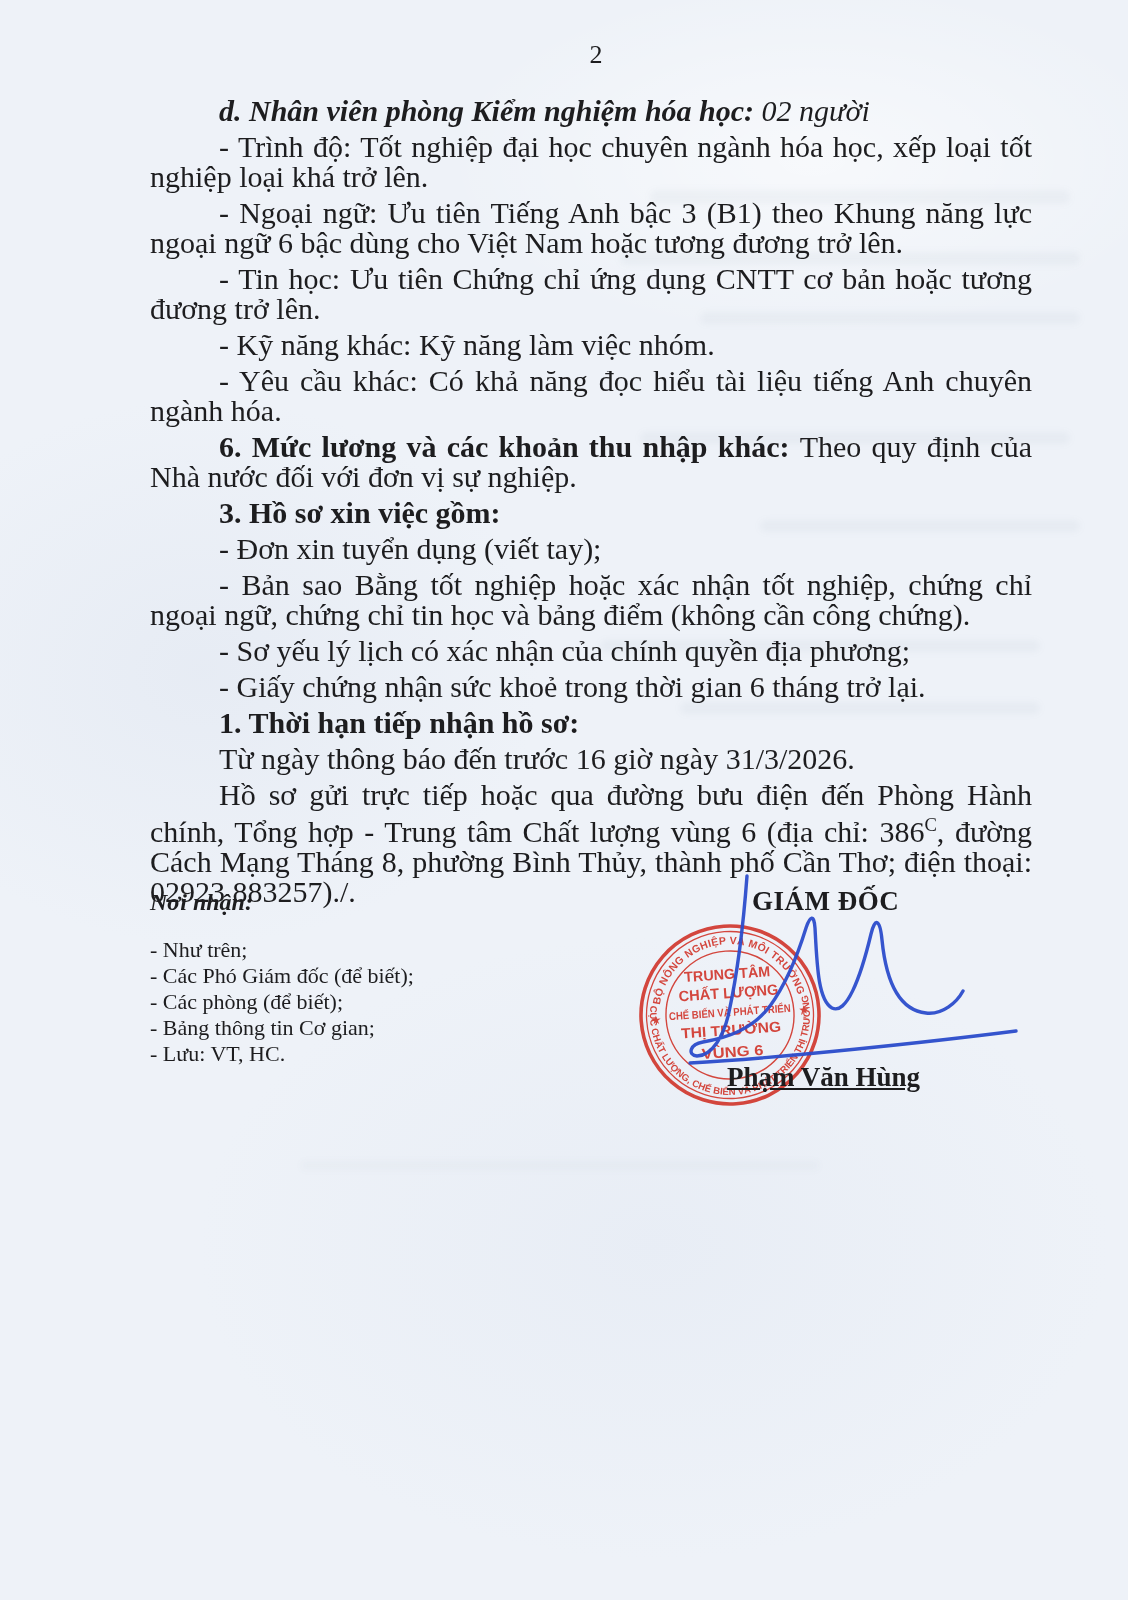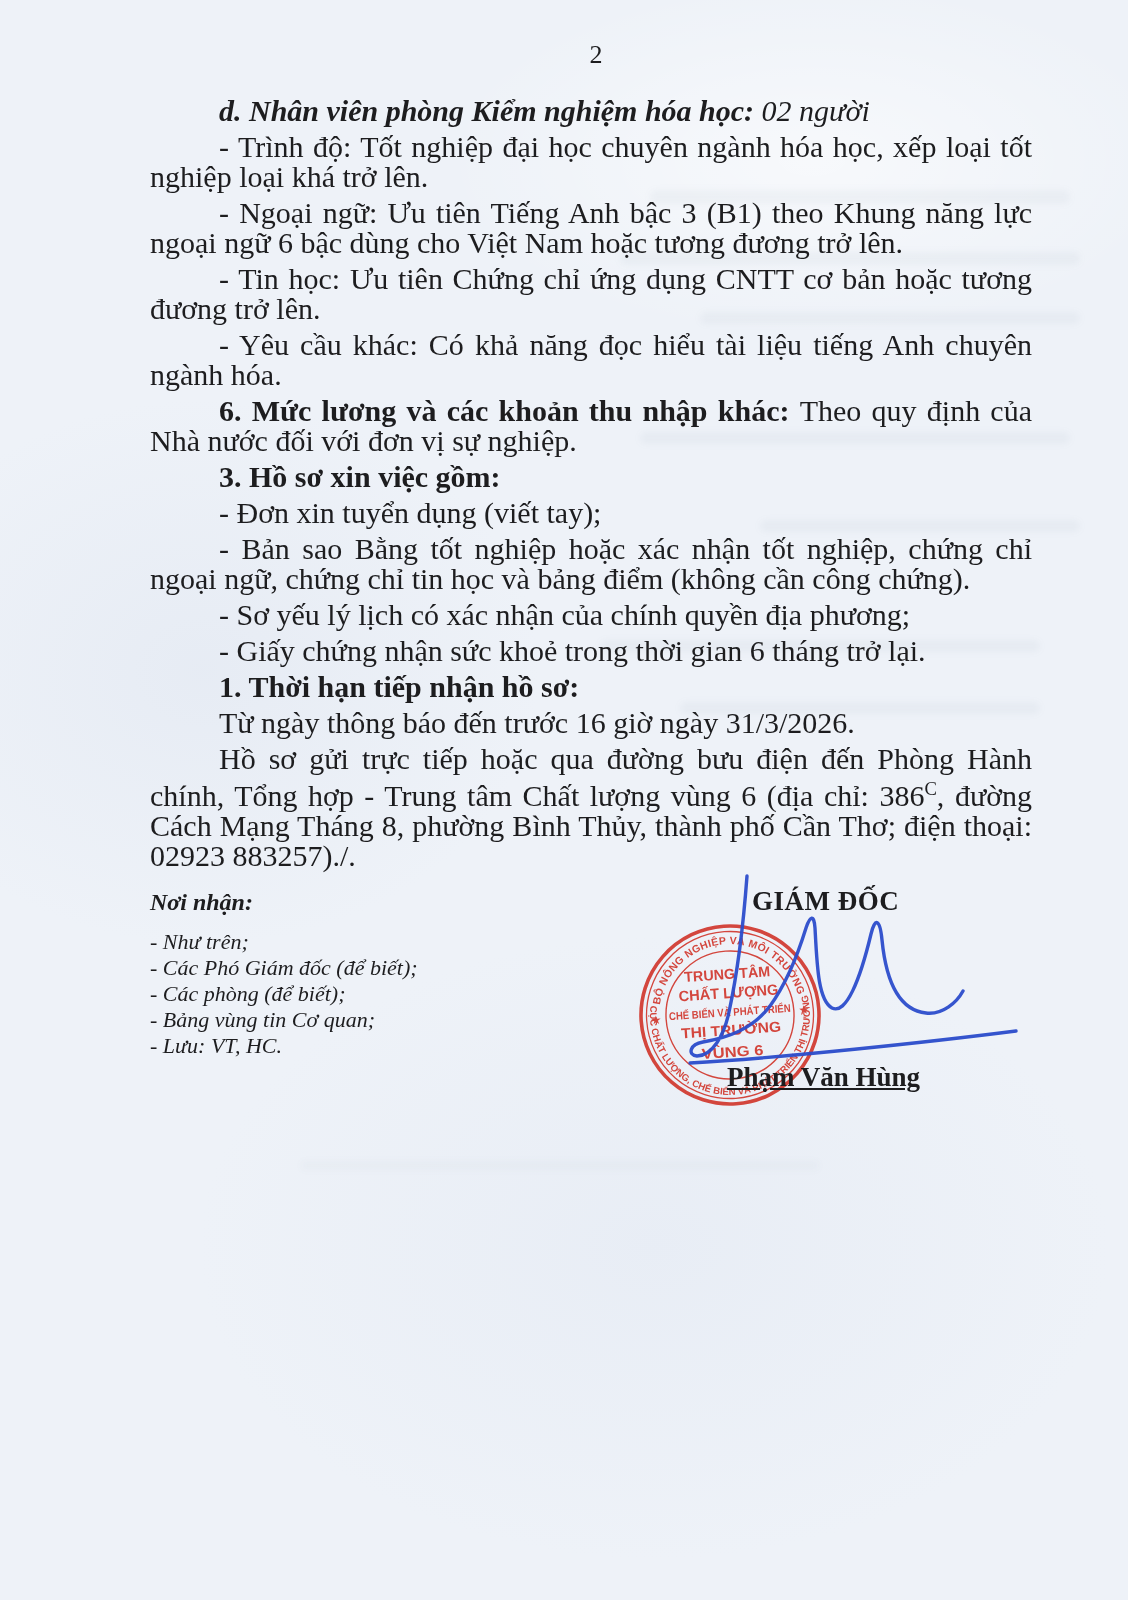--- a/index.html
+++ b/index.html
@@ -91,6 +91,7 @@
       <div class="para"><span class="run-r">- Trình độ: Tốt nghiệp đại học chuyên ngành hóa học, xếp loại tốt nghiệp loại khá trở lên.</span></div>
       <div class="para"><span class="run-r">- Ngoại ngữ: Ưu tiên Tiếng Anh bậc 3 (B1) theo Khung năng lực ngoại ngữ 6 bậc dùng cho Việt Nam hoặc tương đương trở lên.</span></div>
       <div class="para"><span class="run-r">- Tin học: Ưu tiên Chứng chỉ ứng dụng CNTT cơ bản hoặc tương đương trở lên.</span></div>
+      <div class="para"><span class="run-r">- Kỹ năng khác: Kỹ năng làm việc nhóm.</span></div>
       <div class="para"><span class="run-r">- Yêu cầu khác: Có khả năng đọc hiểu tài liệu tiếng Anh chuyên ngành hóa.</span></div>
       <div class="para"><span class="run-b">6. Mức lương và các khoản thu nhập khác: </span><span class="run-r">Theo quy định của Nhà nước đối với đơn vị sự nghiệp.</span></div>
       <div class="para"><span class="run-b">3. Hồ sơ xin việc gồm:</span></div>

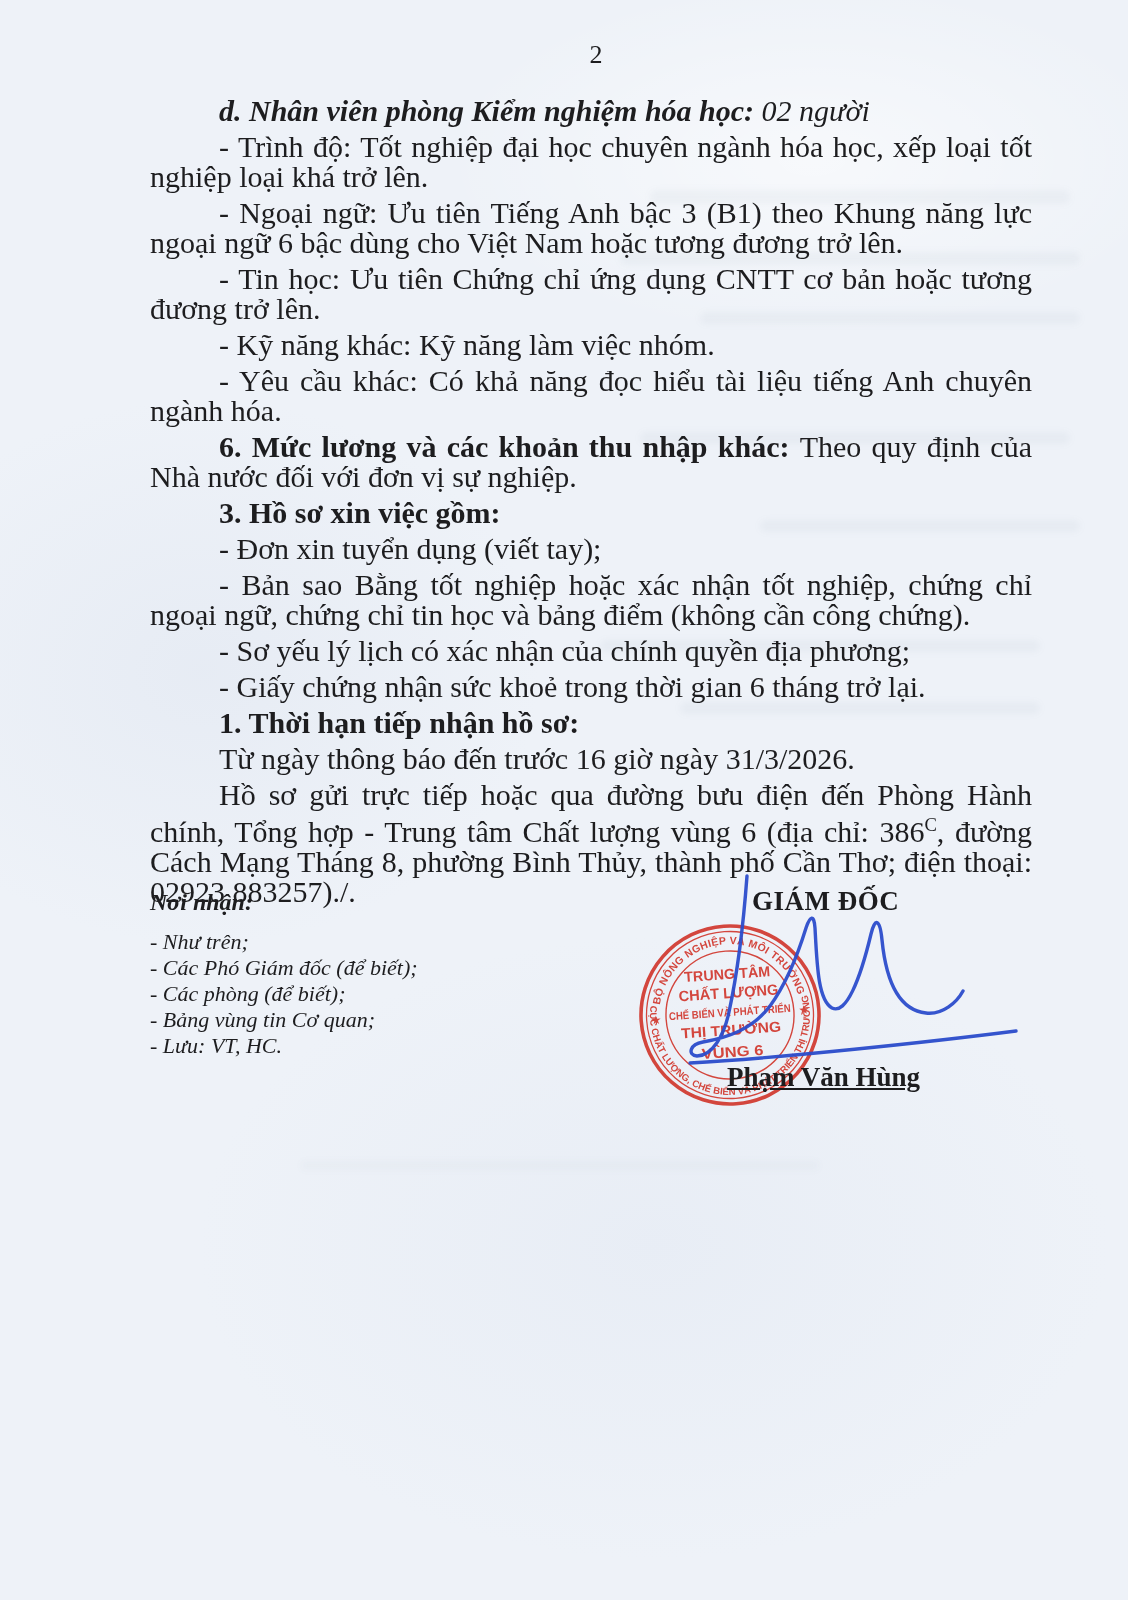--- a/index.html
+++ b/index.html
@@ -47,7 +47,7 @@
   .recipients-label{
     font-weight:bold;font-style:italic;font-size:24px;line-height:28px;
   }
-  .recipient-list{margin-top:13px;font-style:italic;}
+  .recipient-list{margin-top:21px;}
   .recipient-item{font-size:22px;line-height:26px;}
   .sign-title{
     position:absolute;left:752px;top:886px;

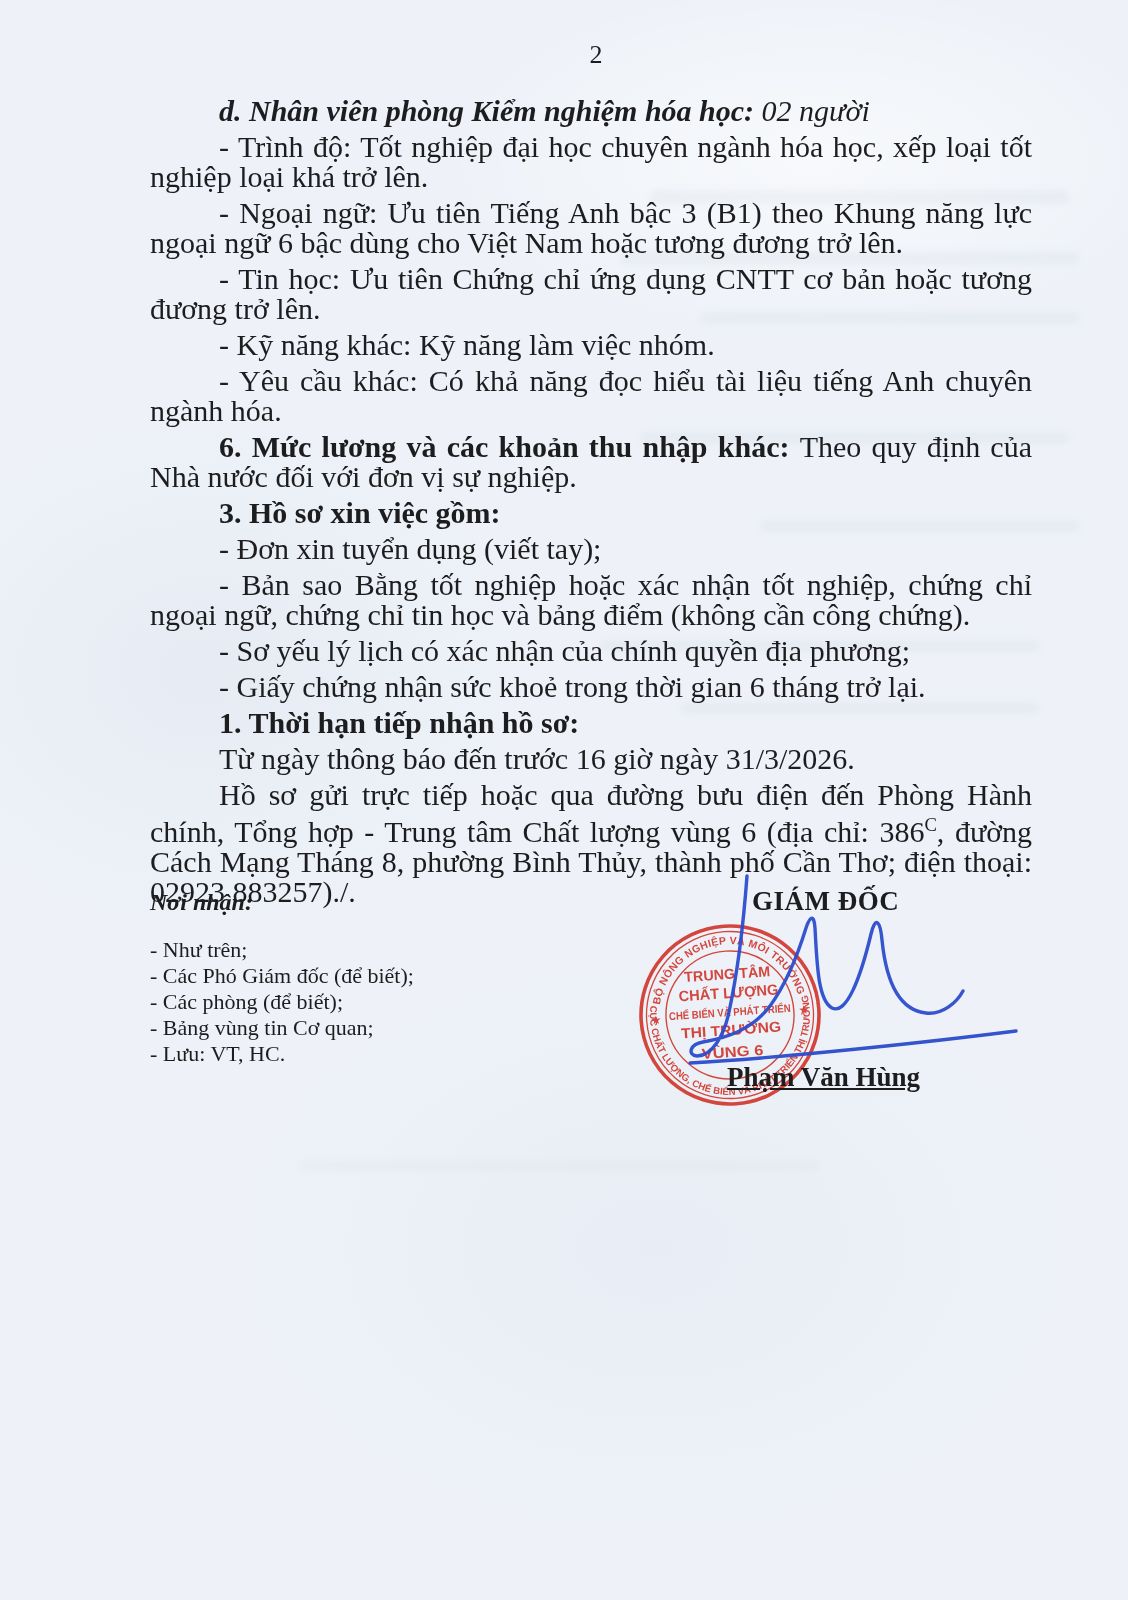--- a/index.html
+++ b/index.html
@@ -110,7 +110,7 @@
         <div class="recipient-item">- Như trên;</div>
         <div class="recipient-item">- Các Phó Giám đốc (để biết);</div>
         <div class="recipient-item">- Các phòng (để biết);</div>
-        <div class="recipient-item">- Bảng vùng tin Cơ quan;</div>
+        <div class="recipient-item">- Bảng thông tin Cơ gian;</div>
         <div class="recipient-item">- Lưu: VT, HC.</div>
       </div>
   </div>

